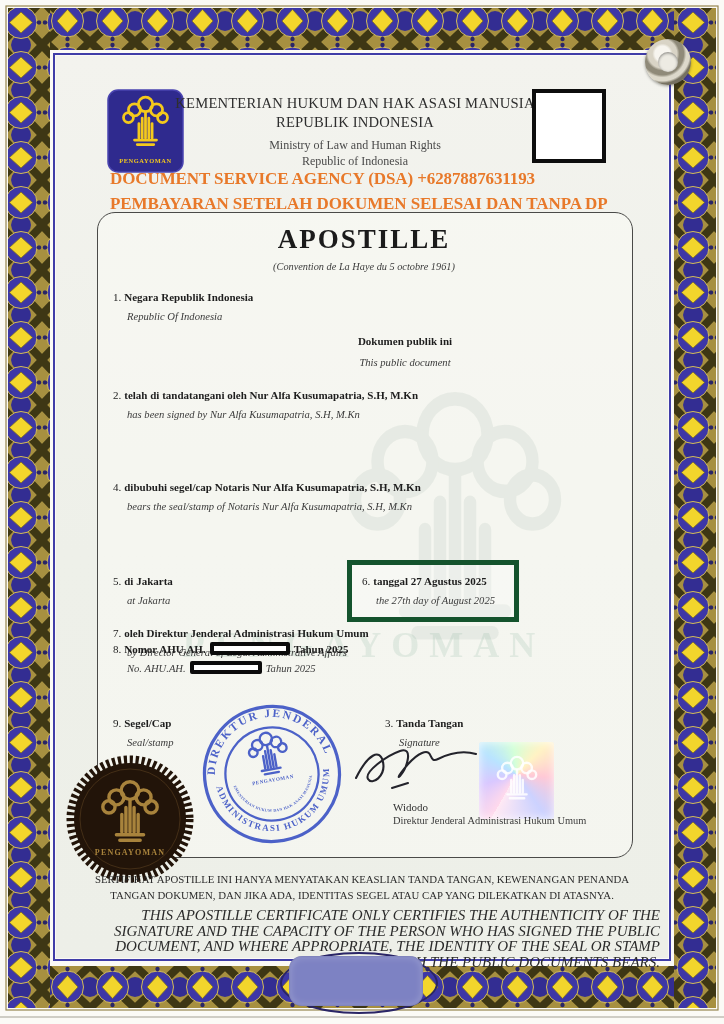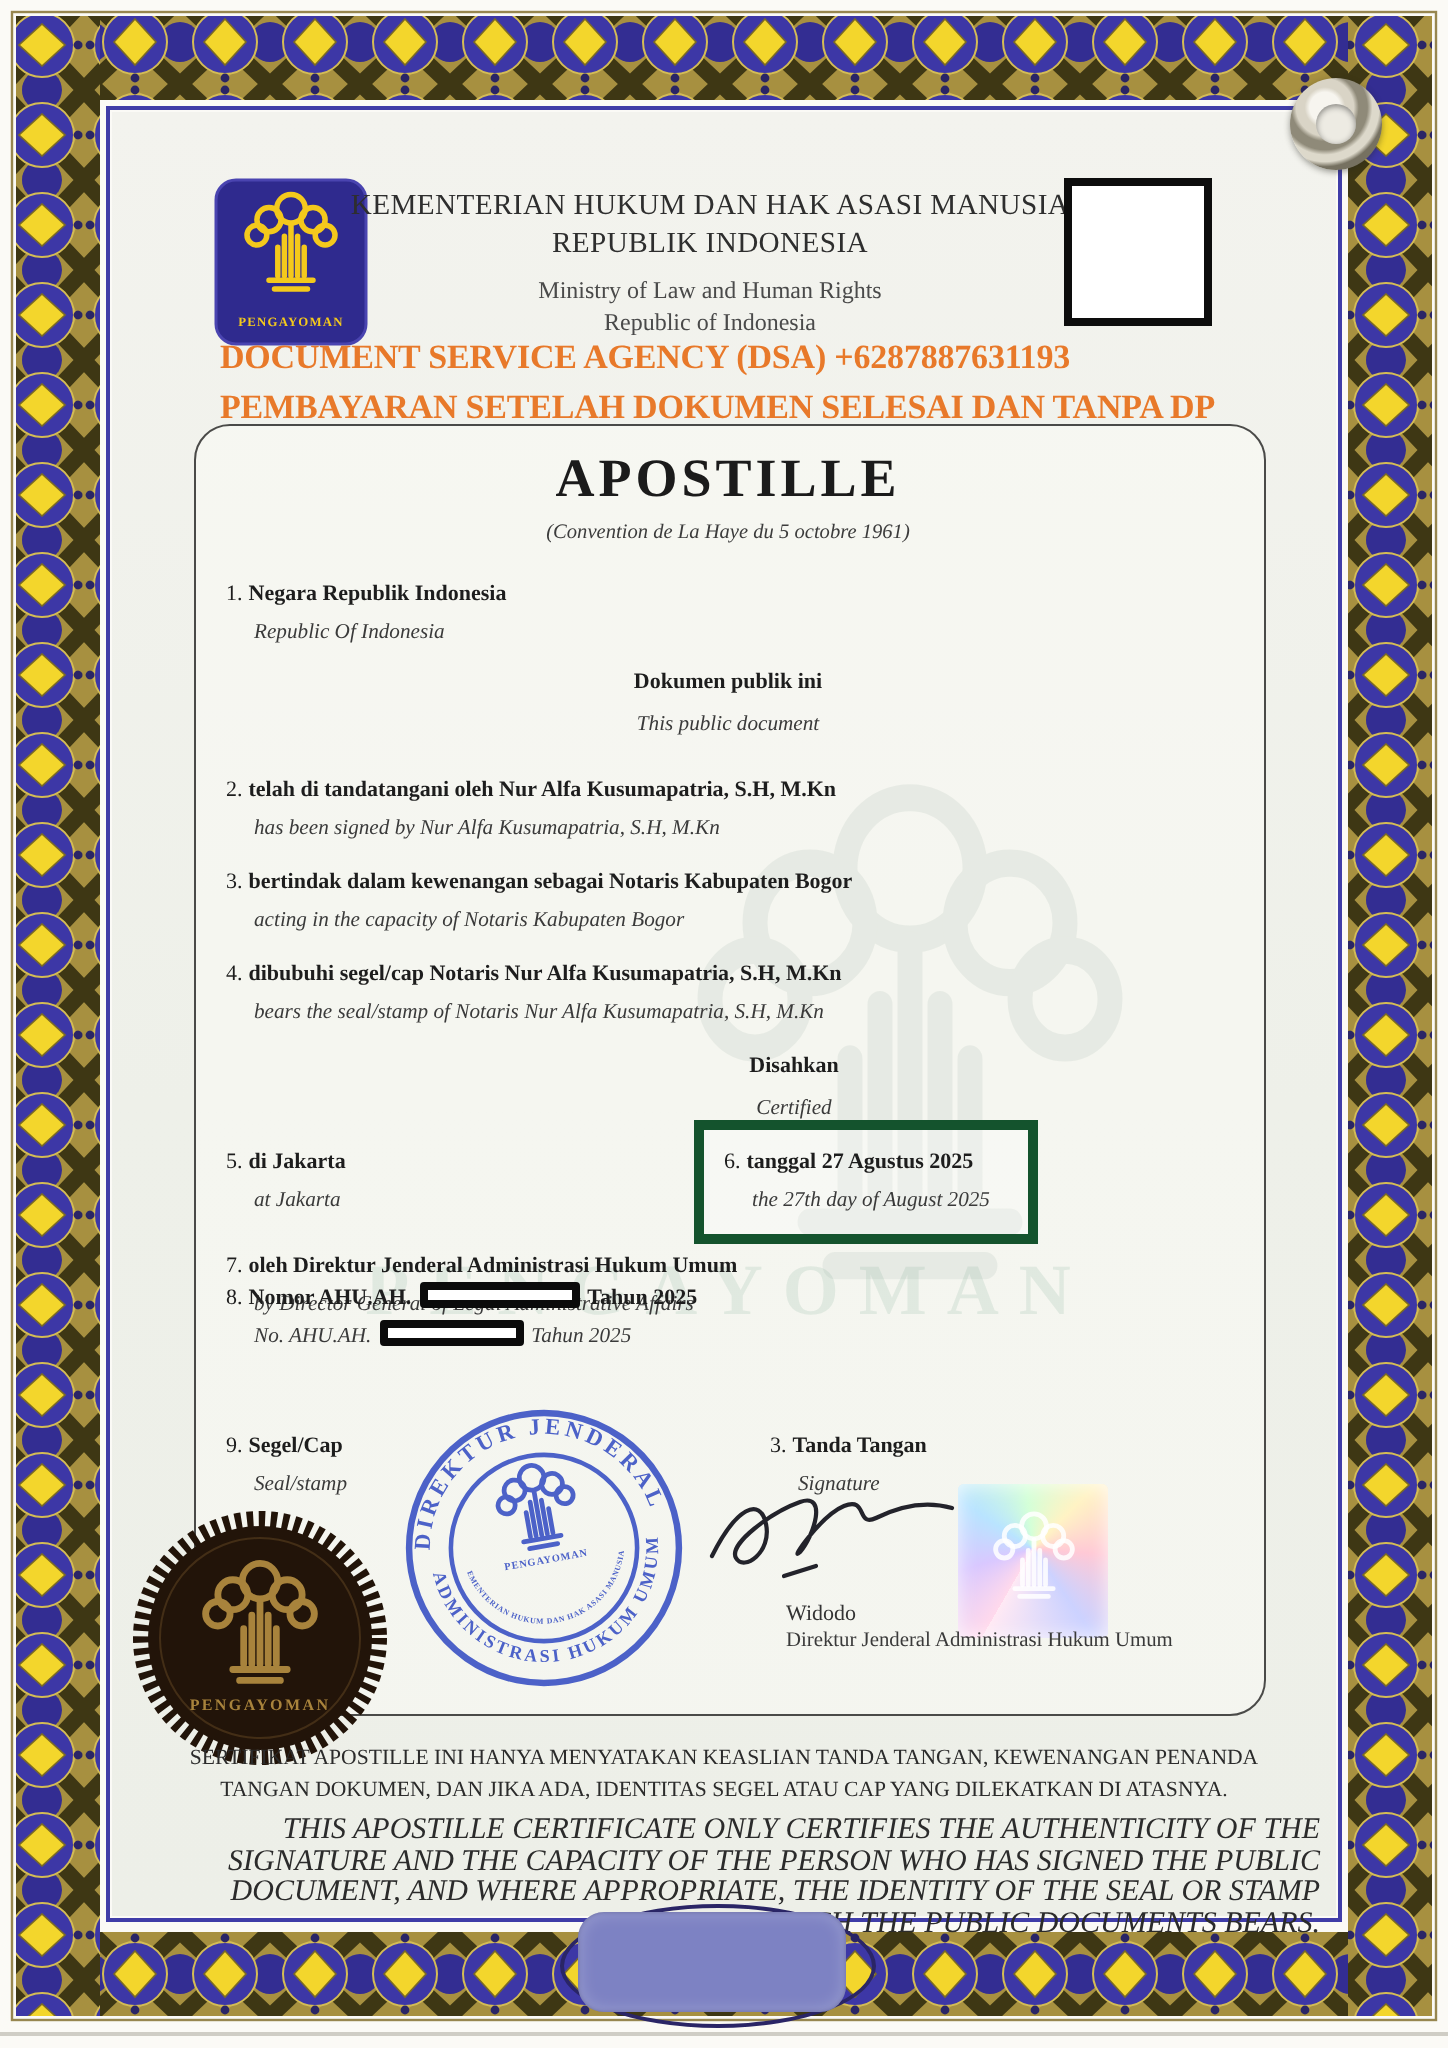--- a/index.html
+++ b/index.html
@@ -35,7 +35,7 @@
   .item .id-line{font-weight:bold;}
   .item .id-line .num{font-weight:normal;margin-right:3px;}
   .item .en-line{font-style:italic;font-weight:normal;color:#3a3a3a;font-size:10.6px;padding-left:14px;}
-  .center-note{left:97px;width:534px;text-align:center;font-size:11px;line-height:22px;}
+  .center-note{left:97px;width:534px;text-align:center;font-size:11px;line-height:22px;padding-left:41px;}
   .center-note .cid{font-weight:bold;color:#1d1d1d;}
   .center-note .cen{font-style:italic;color:#3a3a3a;font-size:10.6px;}
   .shift-right{transform:translateX(33px);}

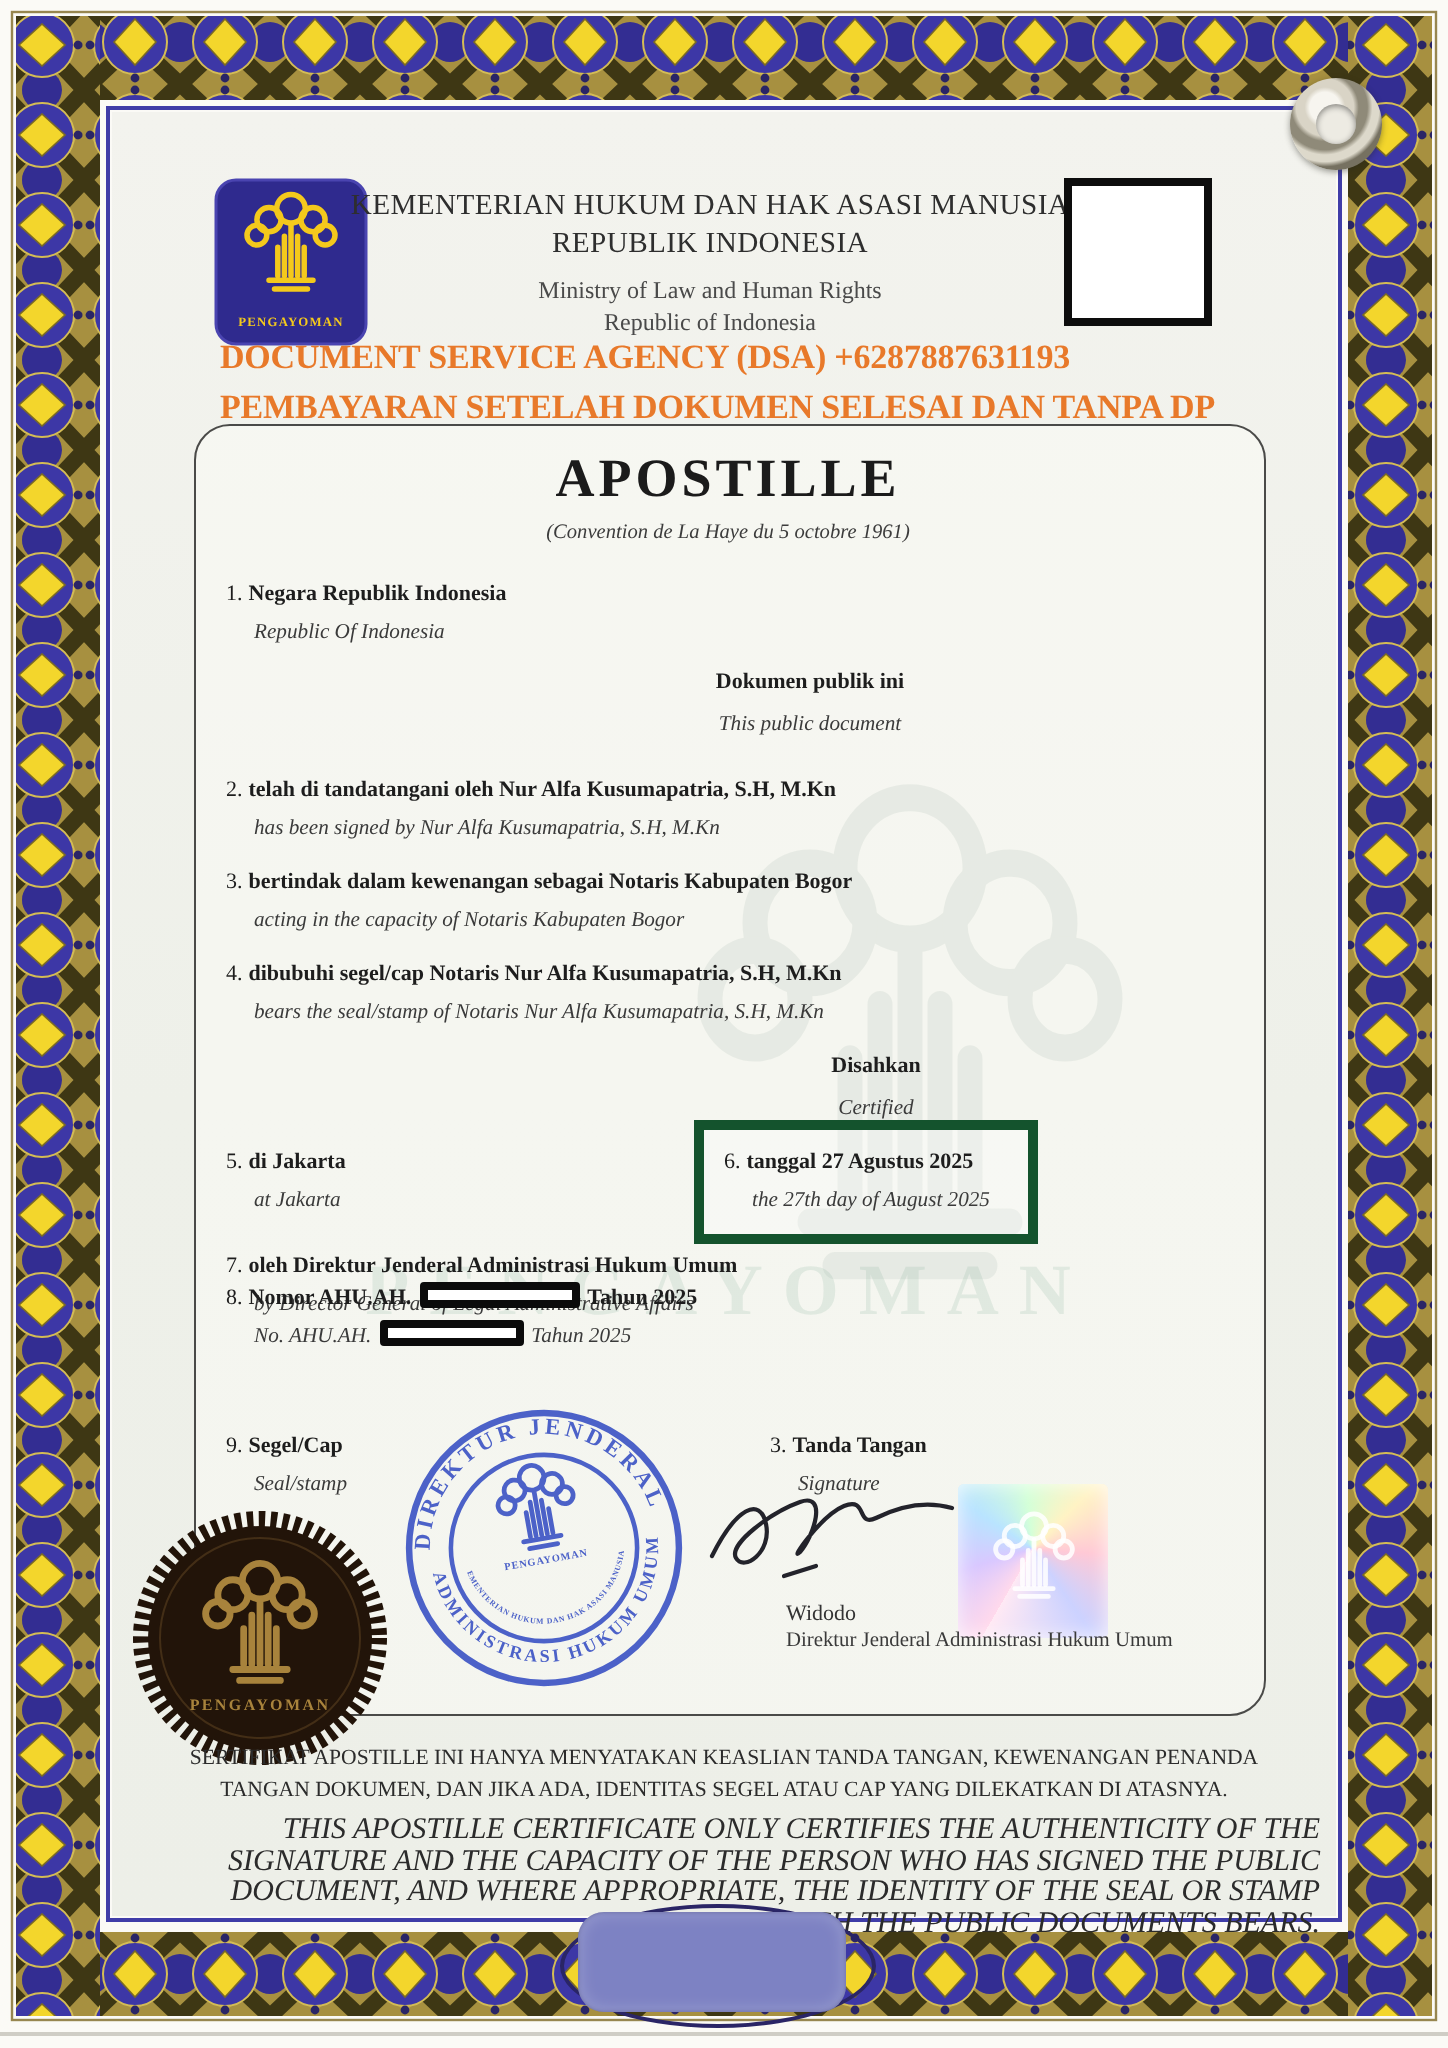--- a/index.html
+++ b/index.html
@@ -176,10 +176,6 @@
     <div class="en-line">has been signed by Nur Alfa Kusumapatria, S.H, M.Kn</div>
   </div>
 
-  <div class="abs item" style="left:113px;top:432px">
-    <div class="id-line"><span class="num">3.</span><span>bertindak dalam kewenangan sebagai Notaris Kabupaten Bogor</span></div>
-    <div class="en-line">acting in the capacity of Notaris Kabupaten Bogor</div>
-  </div>
 
   <div class="abs item" style="left:113px;top:478px">
     <div class="id-line"><span class="num">4.</span><span>dibubuhi segel/cap Notaris Nur Alfa Kusumapatria, S.H, M.Kn</span></div>

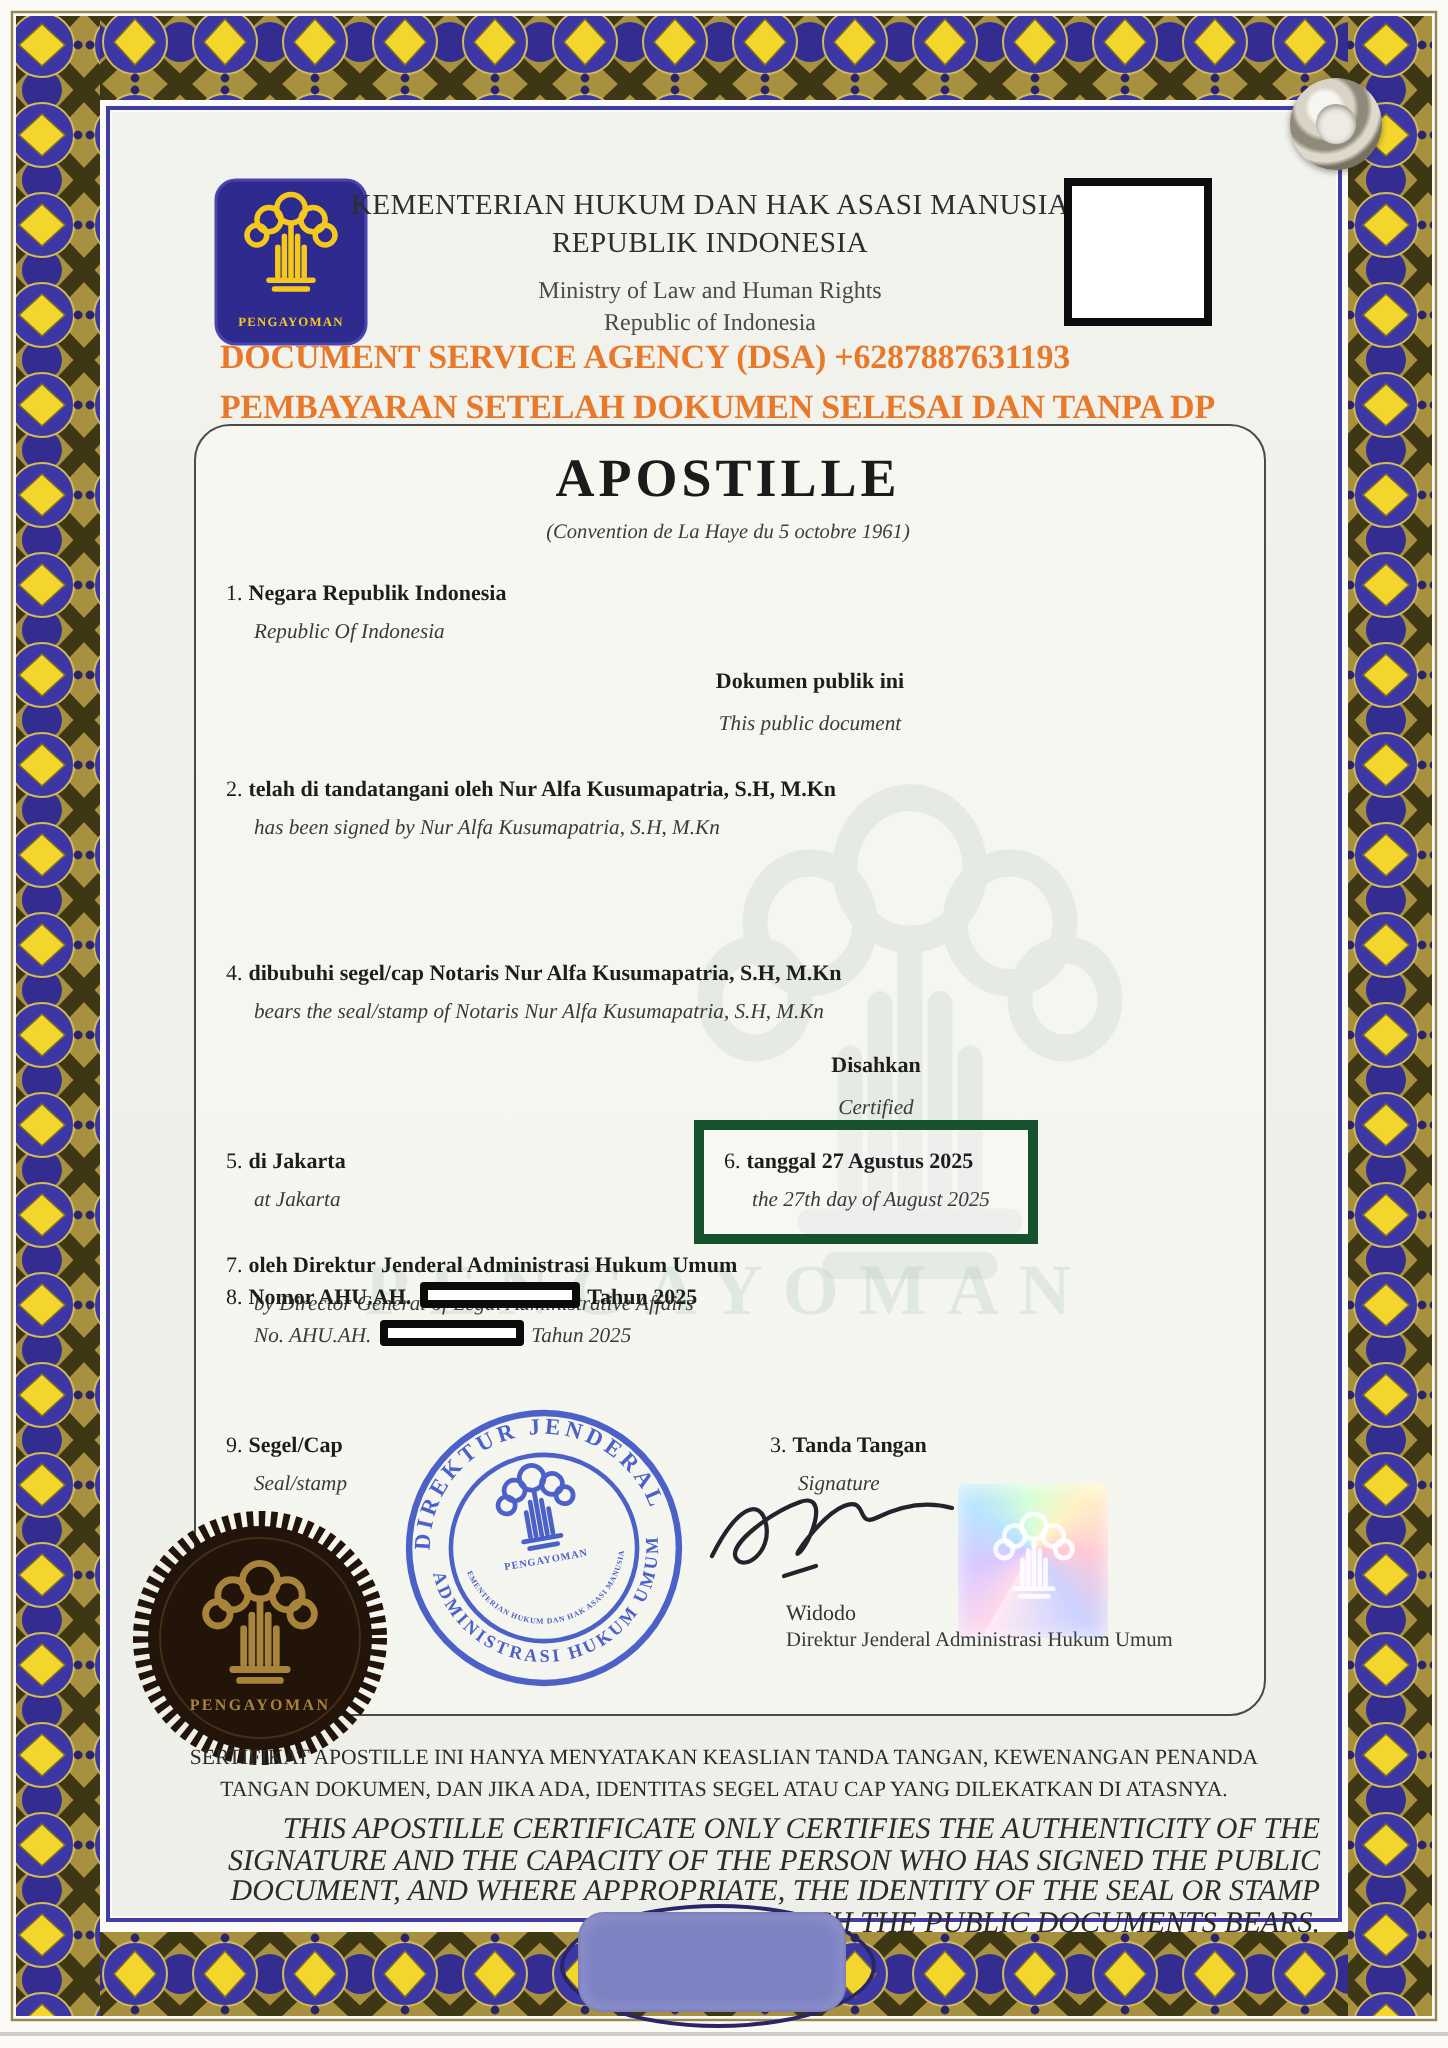--- a/index.html
+++ b/index.html
@@ -182,10 +182,6 @@
     <div class="en-line">bears the seal/stamp of Notaris Nur Alfa Kusumapatria, S.H, M.Kn</div>
   </div>
 
-  <div class="abs center-note shift-right" style="top:522px">
-    <div class="cid">Disahkan</div>
-    <div class="cen">Certified</div>
-  </div>
 
   <div class="abs item" style="left:113px;top:572px">
     <div class="id-line"><span class="num">5.</span><span>di Jakarta</span></div>

